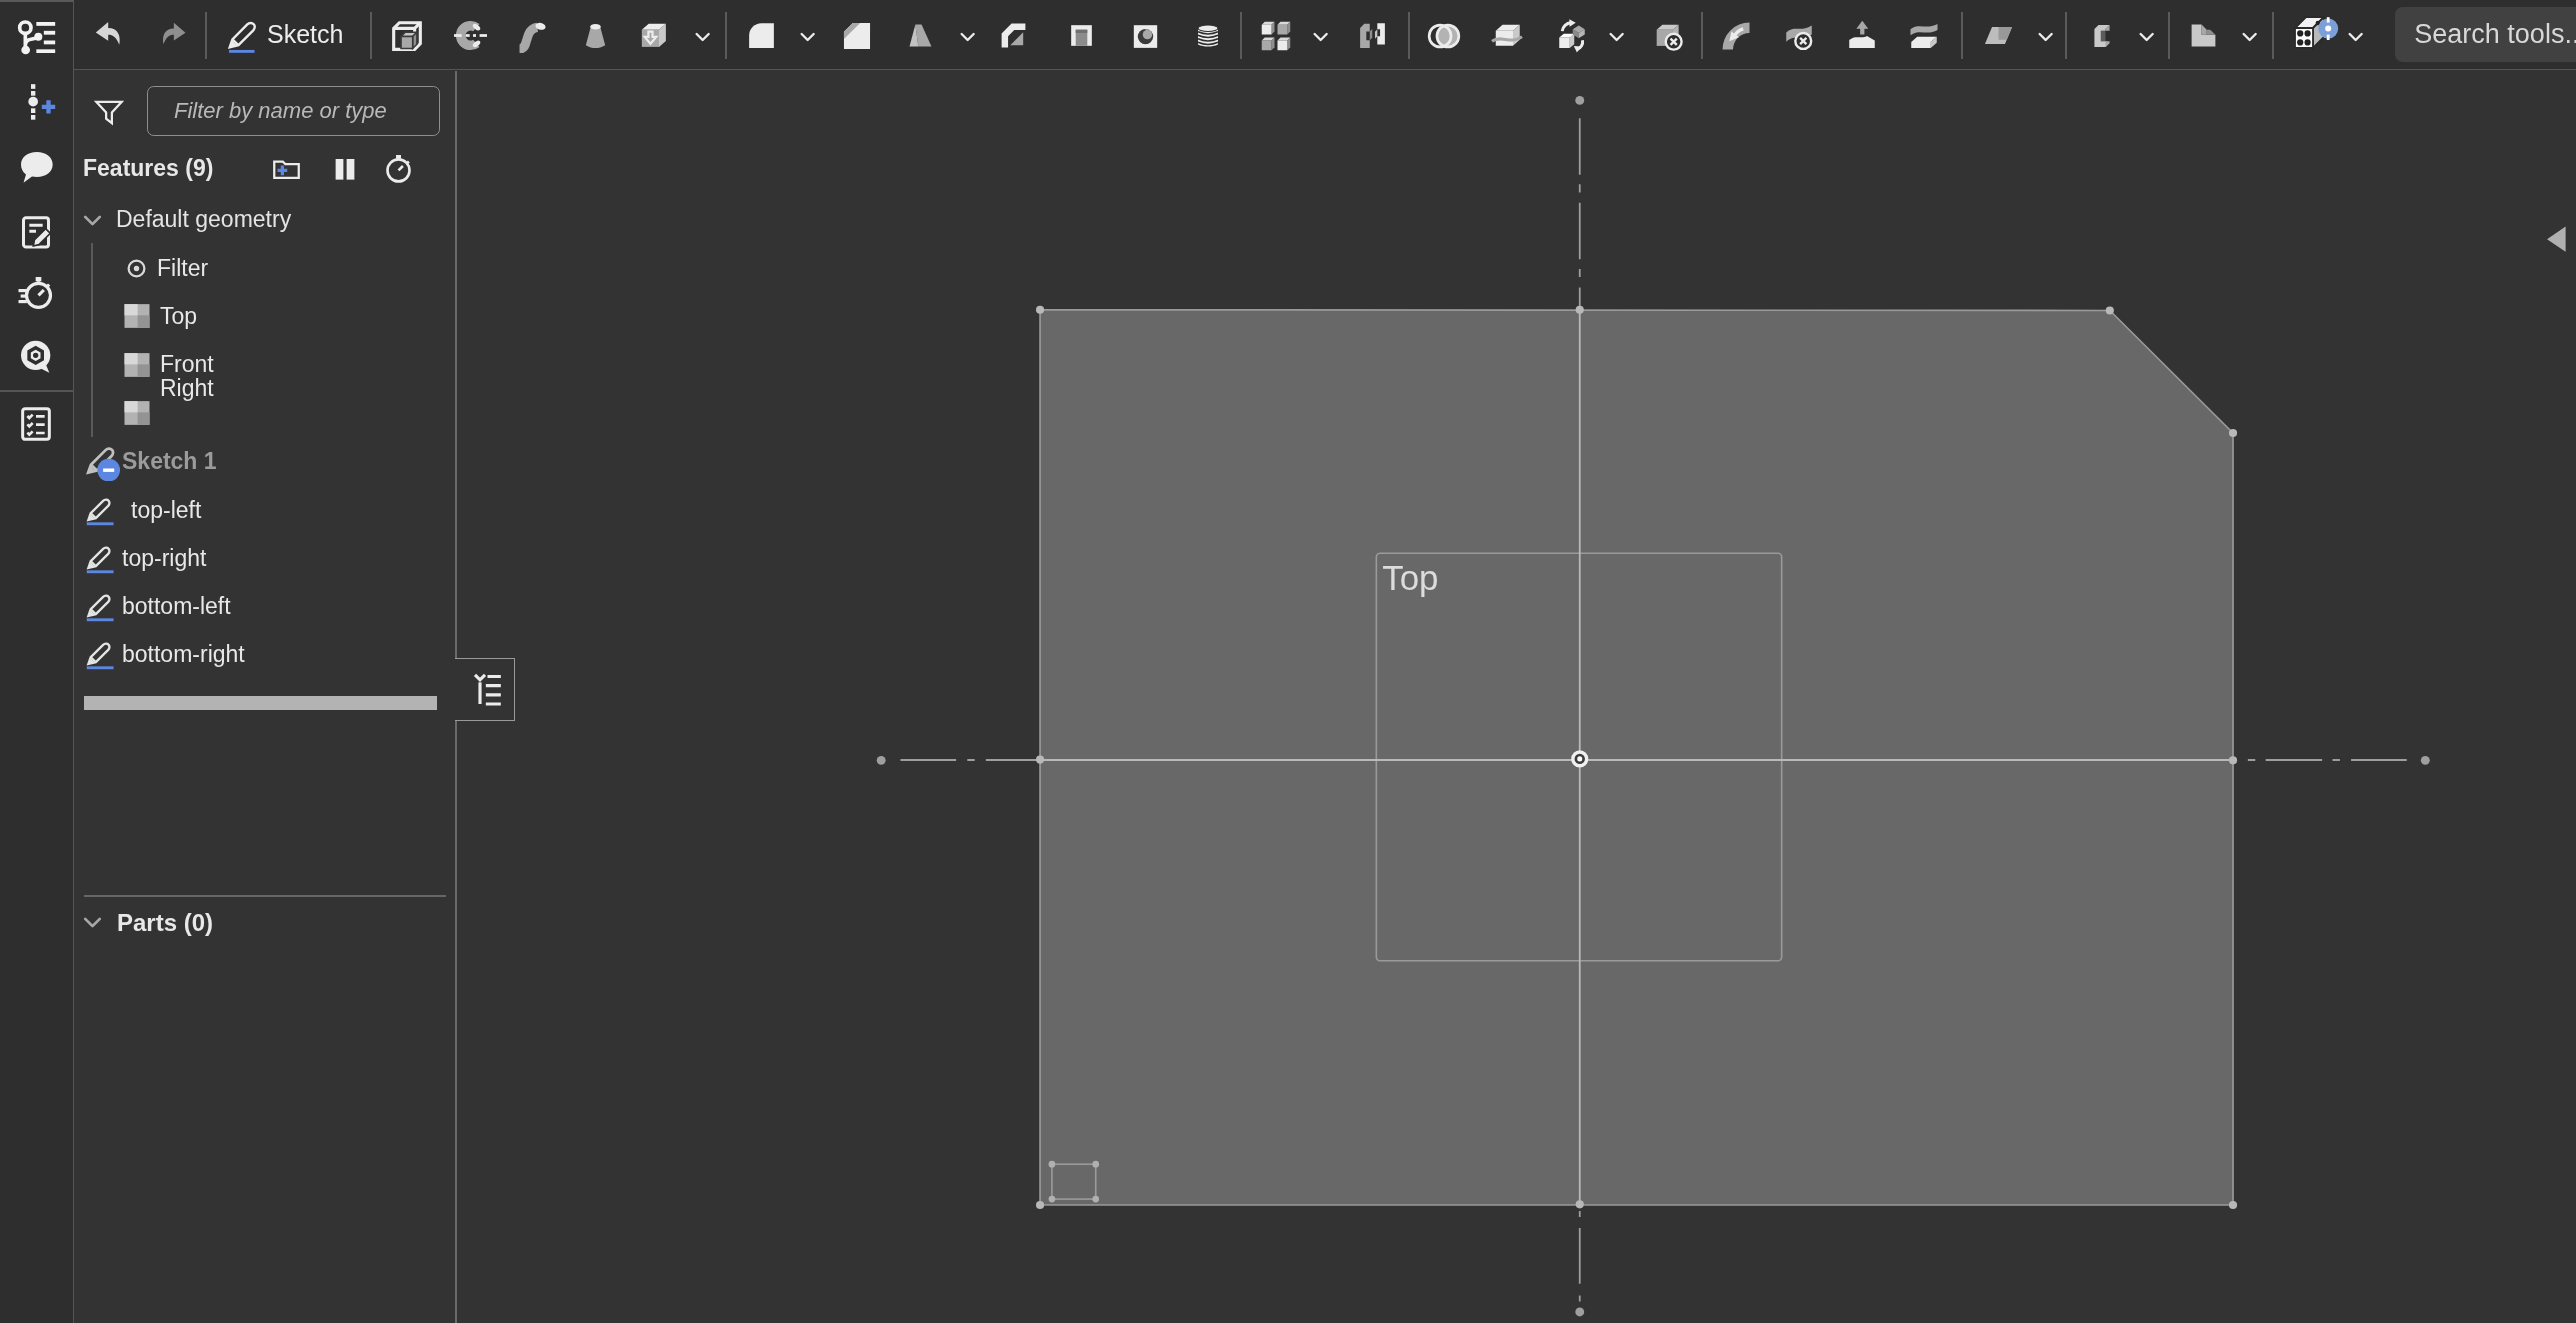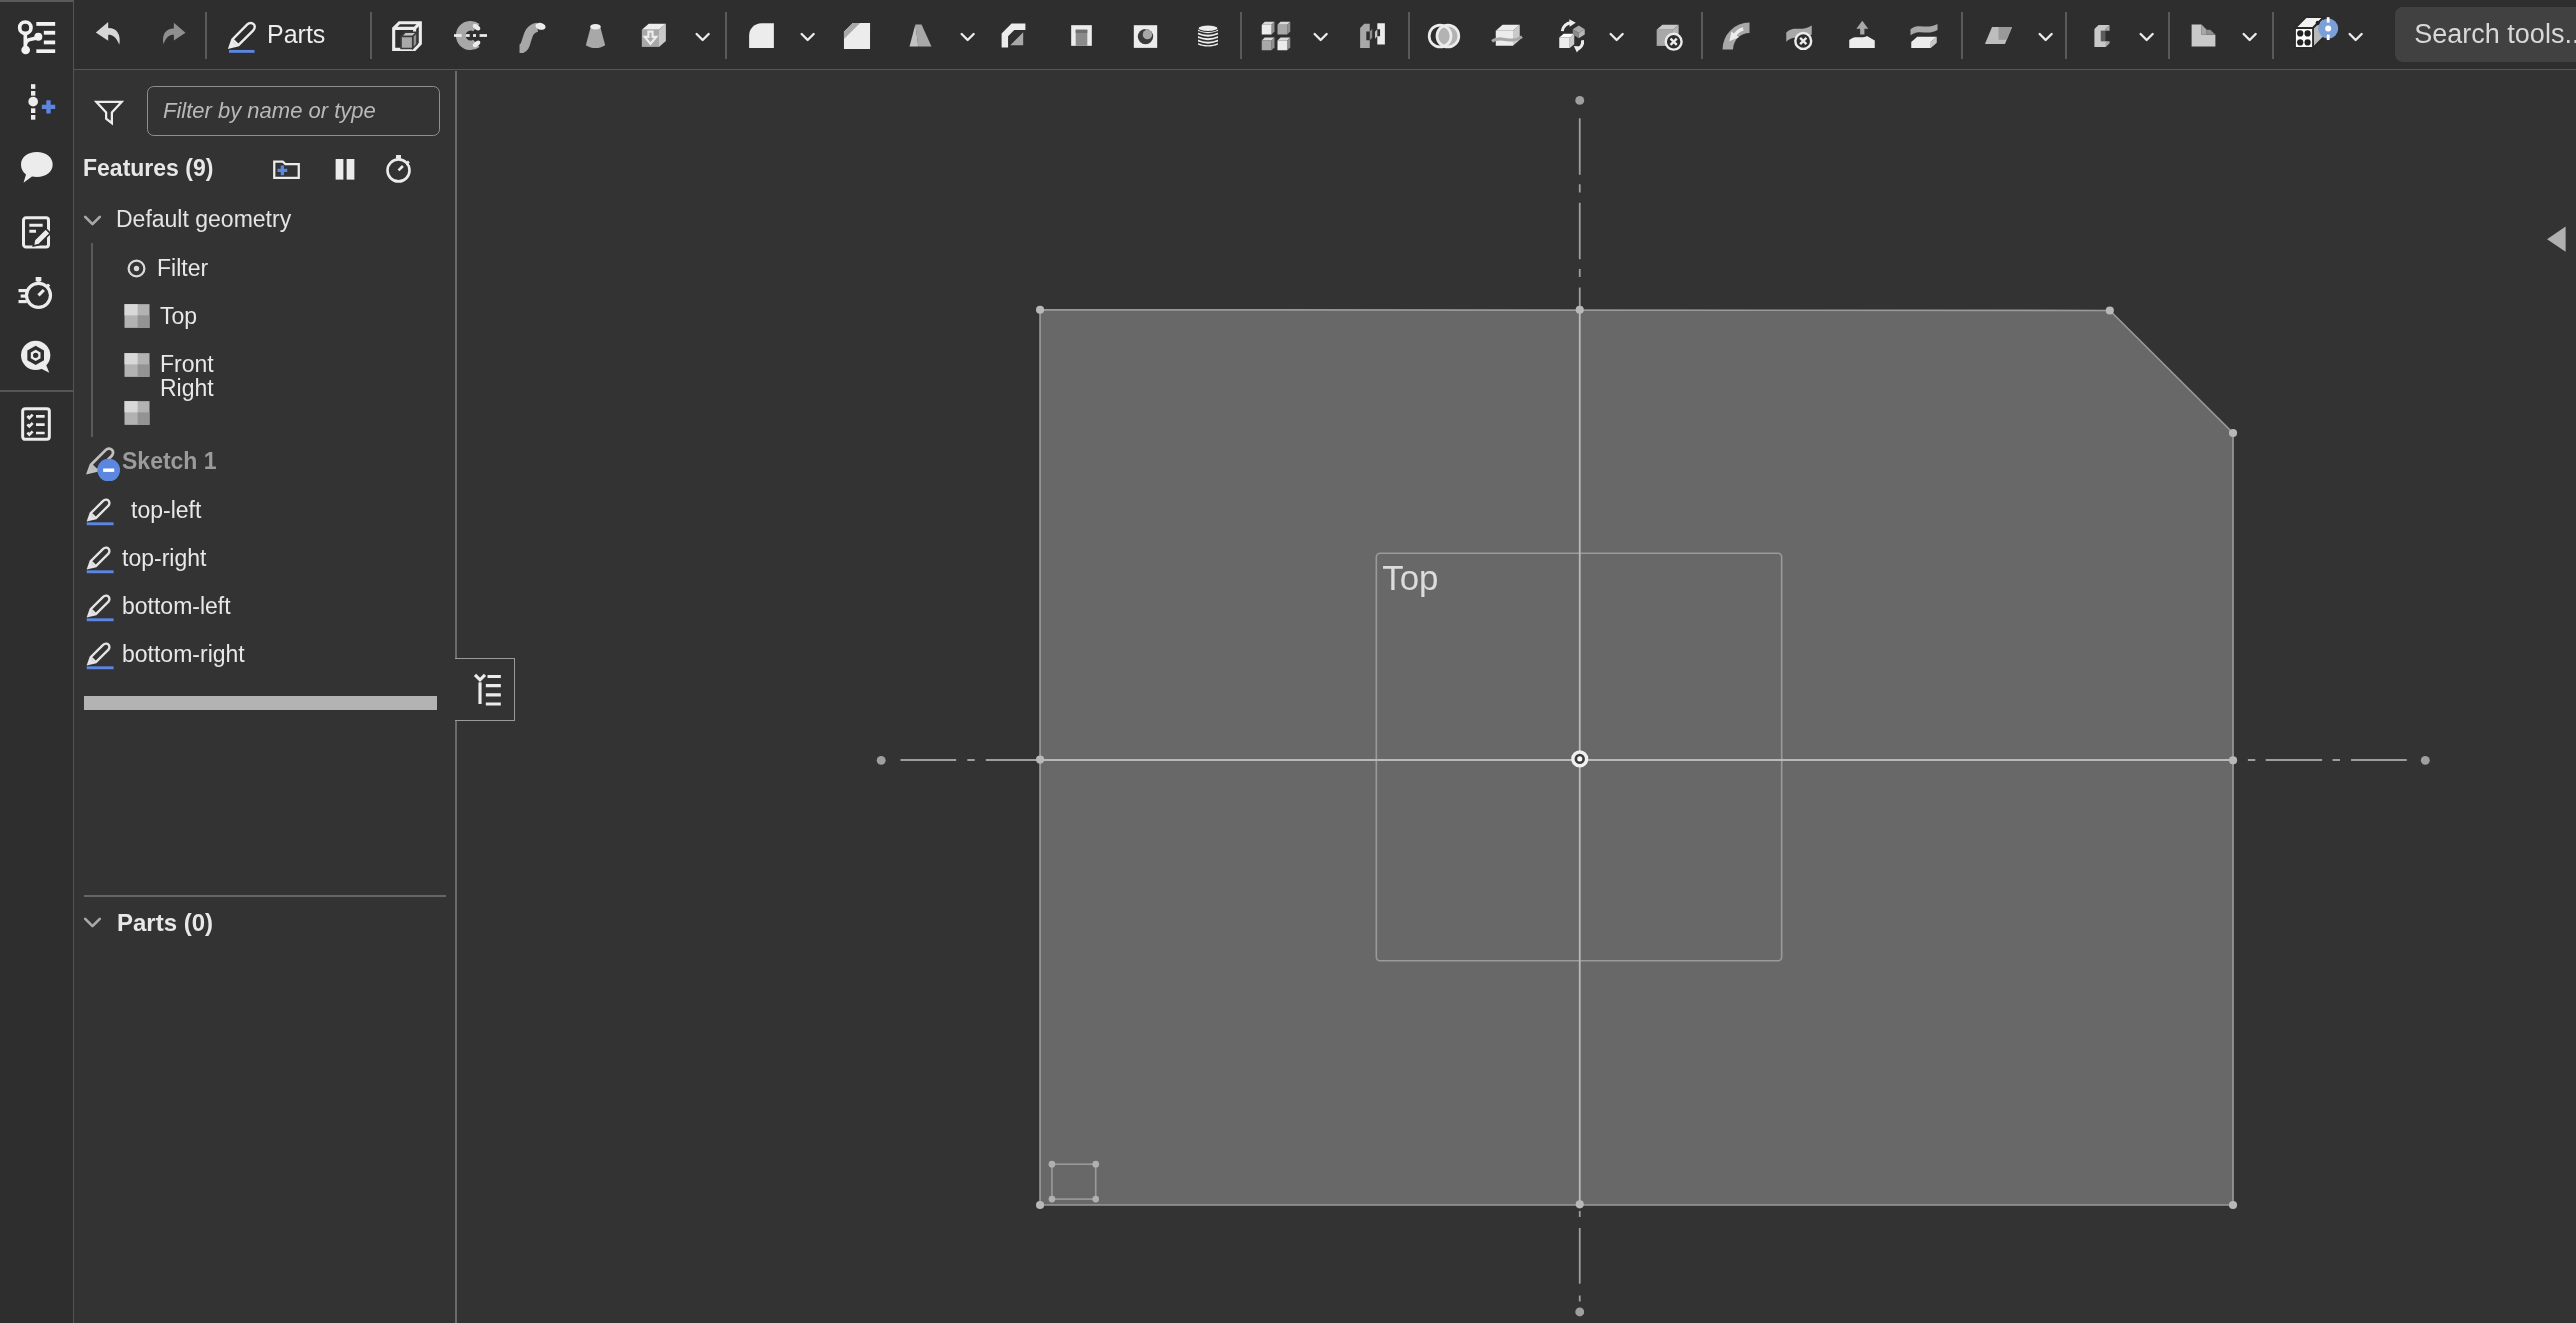--- a/index.html
+++ b/index.html
@@ -53,7 +53,7 @@
         <path d="M4.5 19.5 L6 15 L9.4 18.4 Z" fill="#ececec"></path>
         <rect x="4" y="21.3" width="17" height="1.9" fill="#5c87e0"></rect>
       </svg></div>
-    <div style="position:absolute;left:267px;top:0;height:69px;display:flex;align-items:center;font-size:25px;color:#ededed;">Parts</div>
+    <div style="position:absolute;left:267px;top:0;height:69px;display:flex;align-items:center;font-size:25px;color:#ededed;">Sketch</div>
     <div style="position:absolute;left:370px;top:12px;width:2.2px;height:47px;background:#5a5a5a;"></div>
     <div style="position:absolute;left:390px;top:18.6px;width:34px;height:34px;"><svg width="34" height="34" viewBox="0 0 24 24" xmlns="http://www.w3.org/2000/svg">
         <path d="M2.6 21.4 V6.6 L6.6 2.6 H21.4 V17.4 L17.4 21.4 Z" fill="none" stroke="#ececec" stroke-width="2.2"></path>

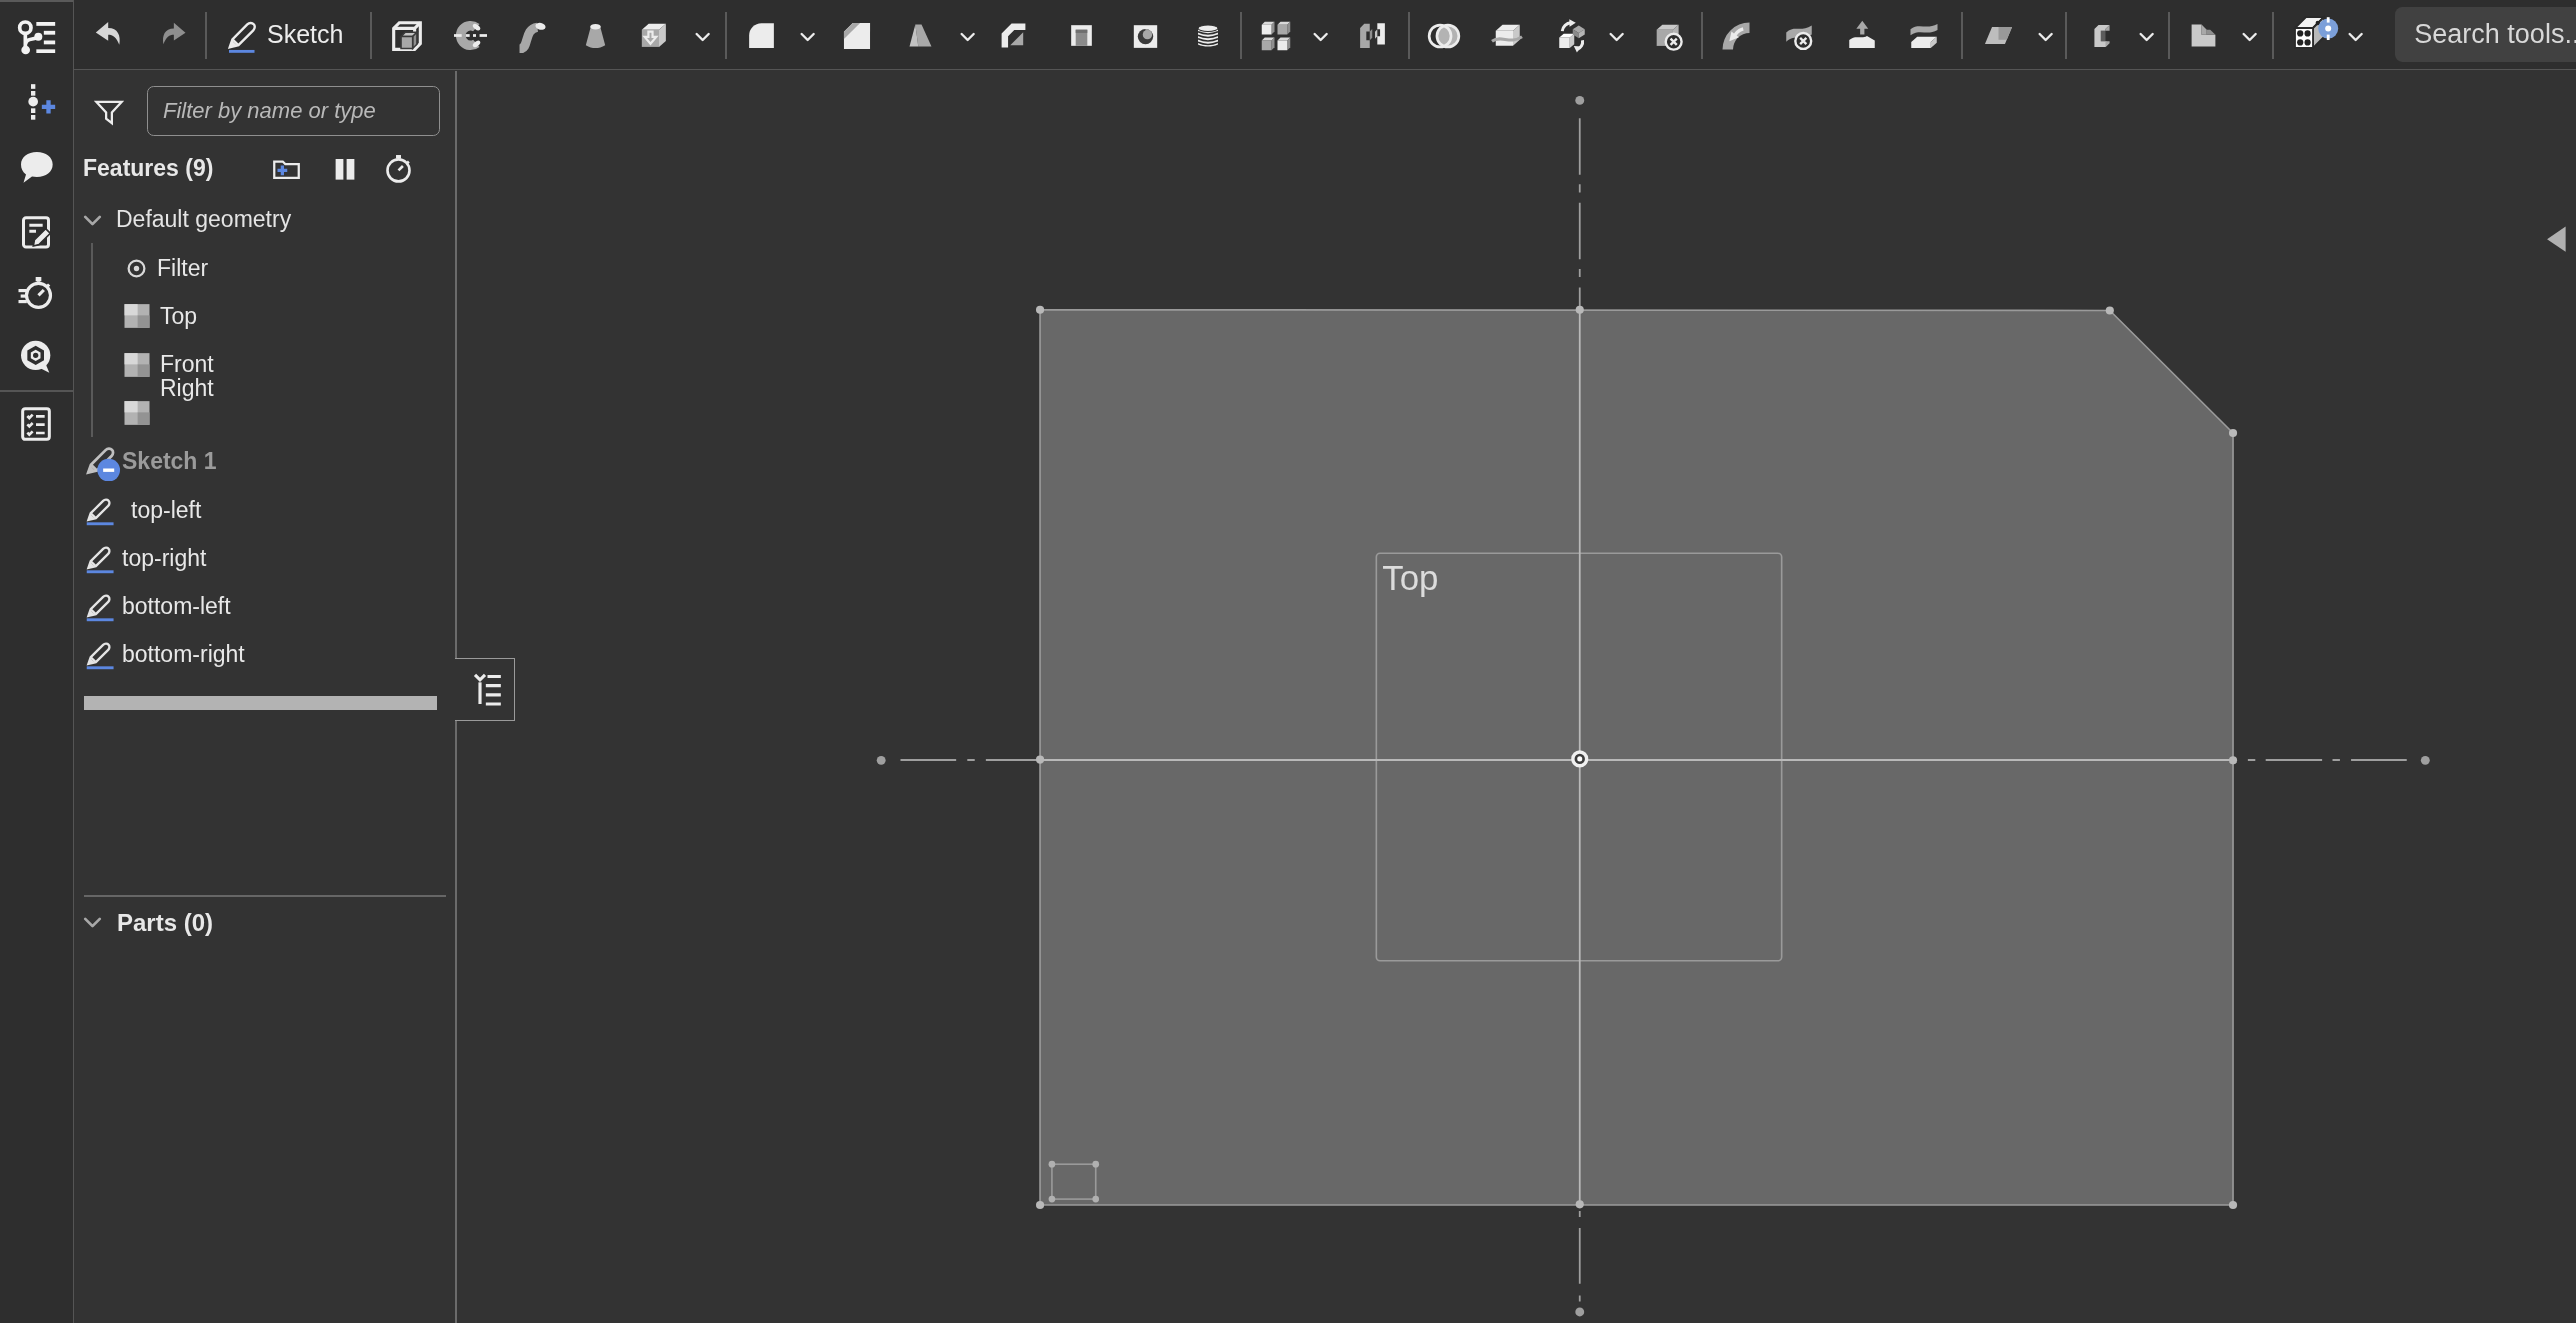--- a/index.html
+++ b/index.html
@@ -325,7 +325,7 @@
       <path d="M1.8 3.5 H22.2 L14.3 12 V20.6 L9.7 17 V12 Z" fill="none" stroke="#ececec" stroke-width="1.8"></path>
     </svg></div>
 <div style="position:absolute;left:147px;top:86px;width:293px;height:50px;border:1.5px solid #8f8f8f;border-radius:6.7px;box-sizing:border-box;display:flex;align-items:center;">
-    <span style="margin-left:15px;font-size:22px;font-style:italic;color:#b9b9b9;white-space:nowrap;">Filter by name or type</span>
+    <span style="margin-left:26px;font-size:22px;font-style:italic;color:#b9b9b9;white-space:nowrap;">Filter by name or type</span>
   </div>
 <div style="position:absolute;left:83px;top:152px;height:33px;display:flex;align-items:center;font-size:23px;font-weight:bold;color:#e8e8e8;">Features (9)</div>
 <div style="position:absolute;left:270px;top:154px;width:33px;height:30px;"><svg width="33" height="30" viewBox="0 0 24 24" xmlns="http://www.w3.org/2000/svg">

